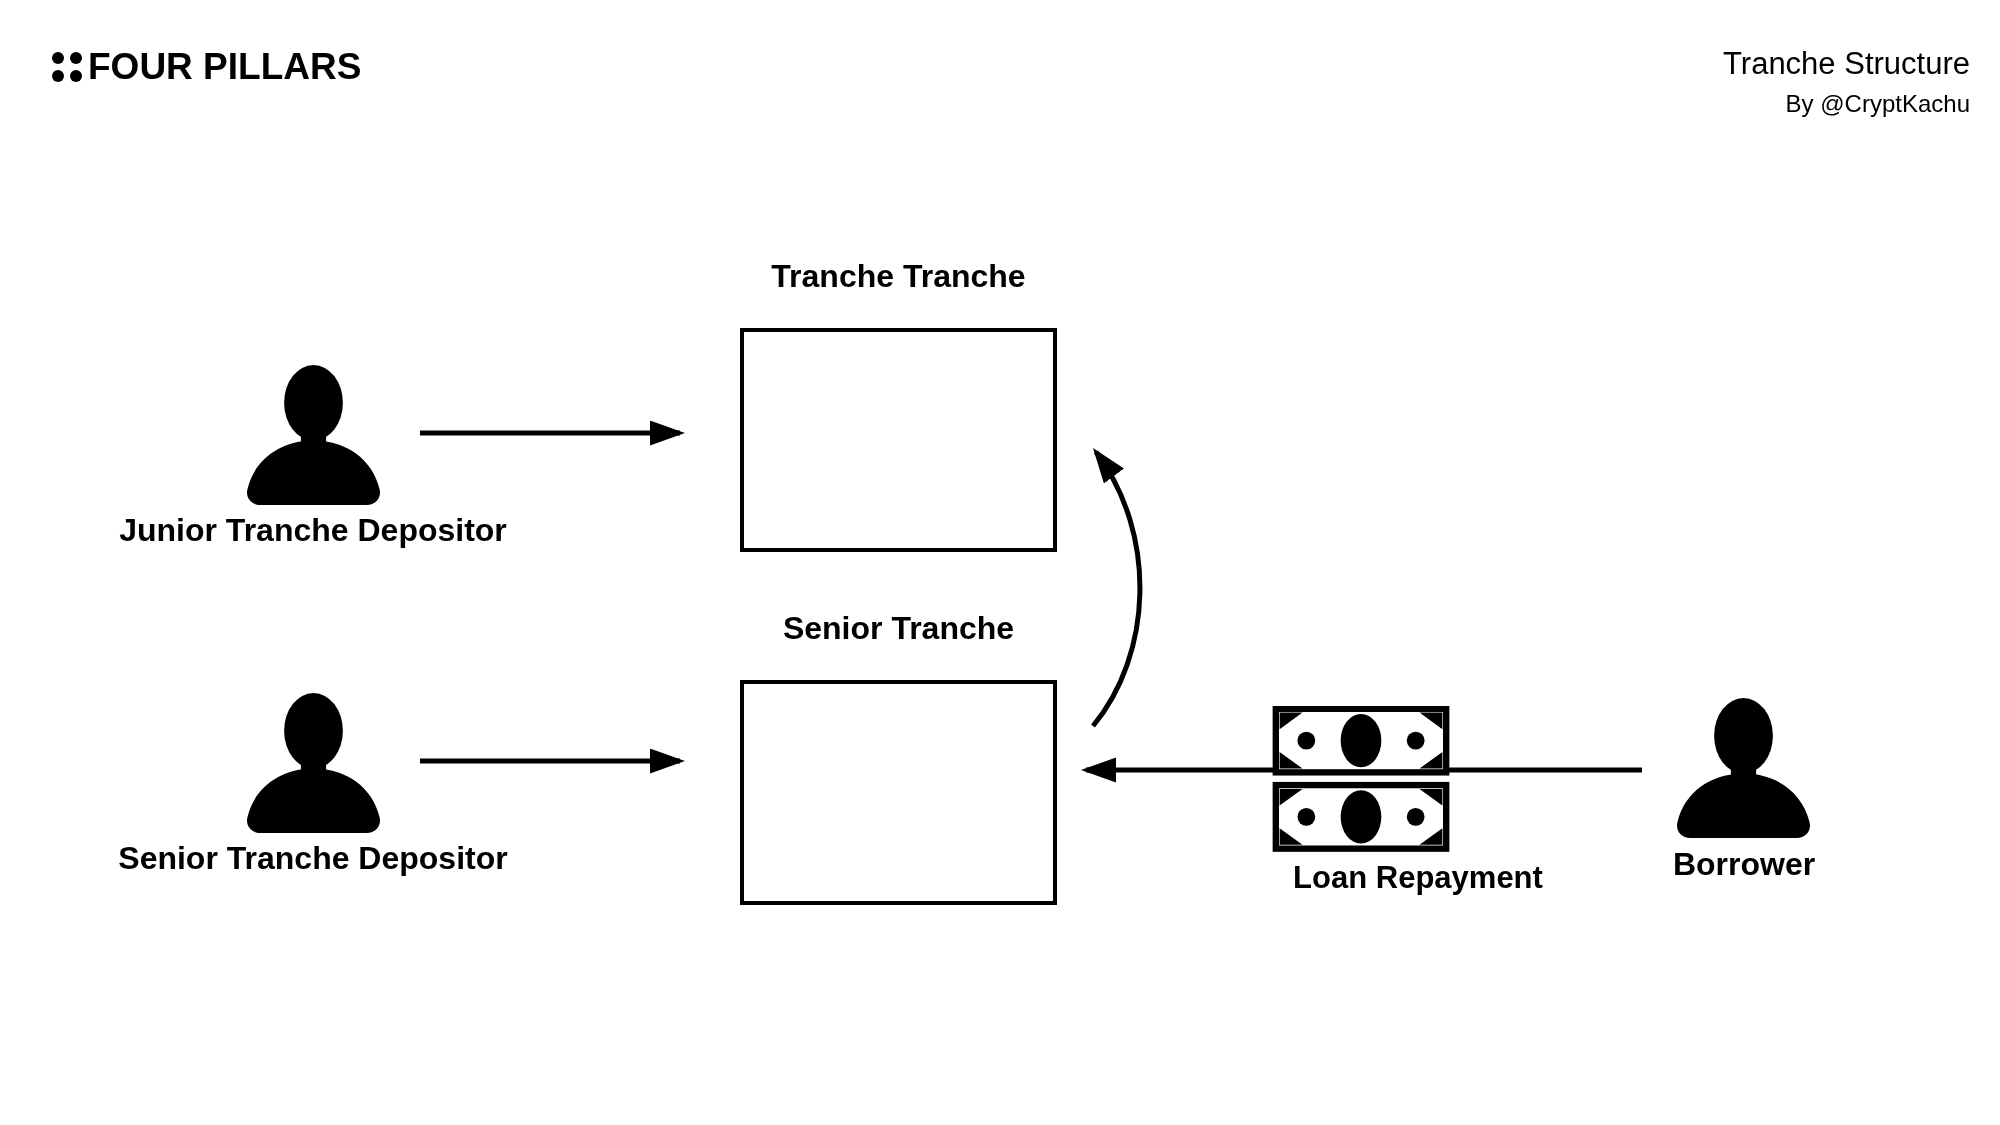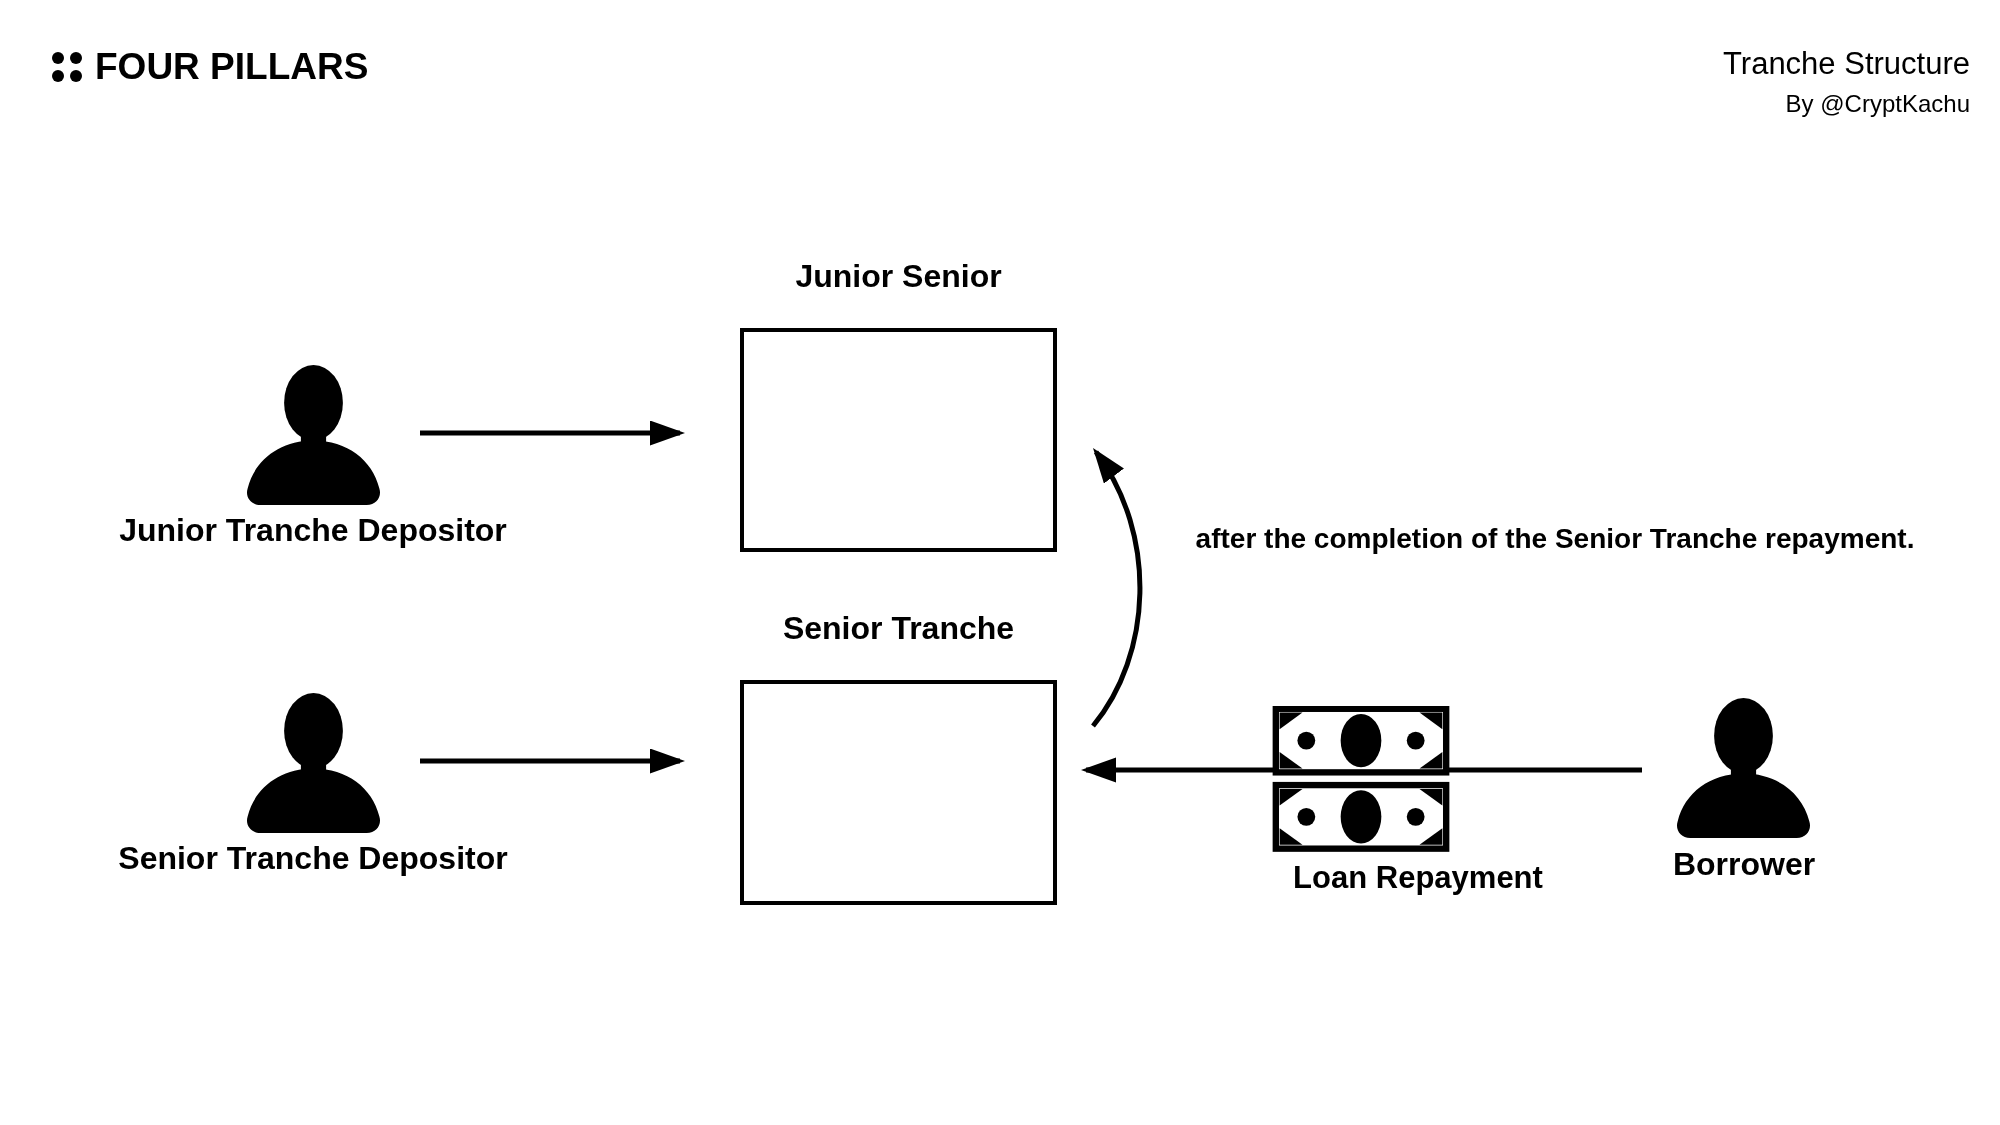--- a/index.html
+++ b/index.html
@@ -14,7 +14,7 @@
   .abs { position: absolute; }
 
   
-  .logo-wrap { left: 52px; top: 46px; display: flex; align-items: center; gap: 13px; }
+  .logo-wrap { left: 52px; top: 46px; display: flex; align-items: center; gap: 6px; }
   .logo-dots { display: grid; grid-template-columns: 12px 12px; grid-template-rows: 12px 12px; gap: 6px; }
   .logo-dots span { width: 12px; height: 12px; border-radius: 50%; background: #000; display: block; }
   .brand-text { font-size: 37px; font-weight: bold; letter-spacing: 0px; }

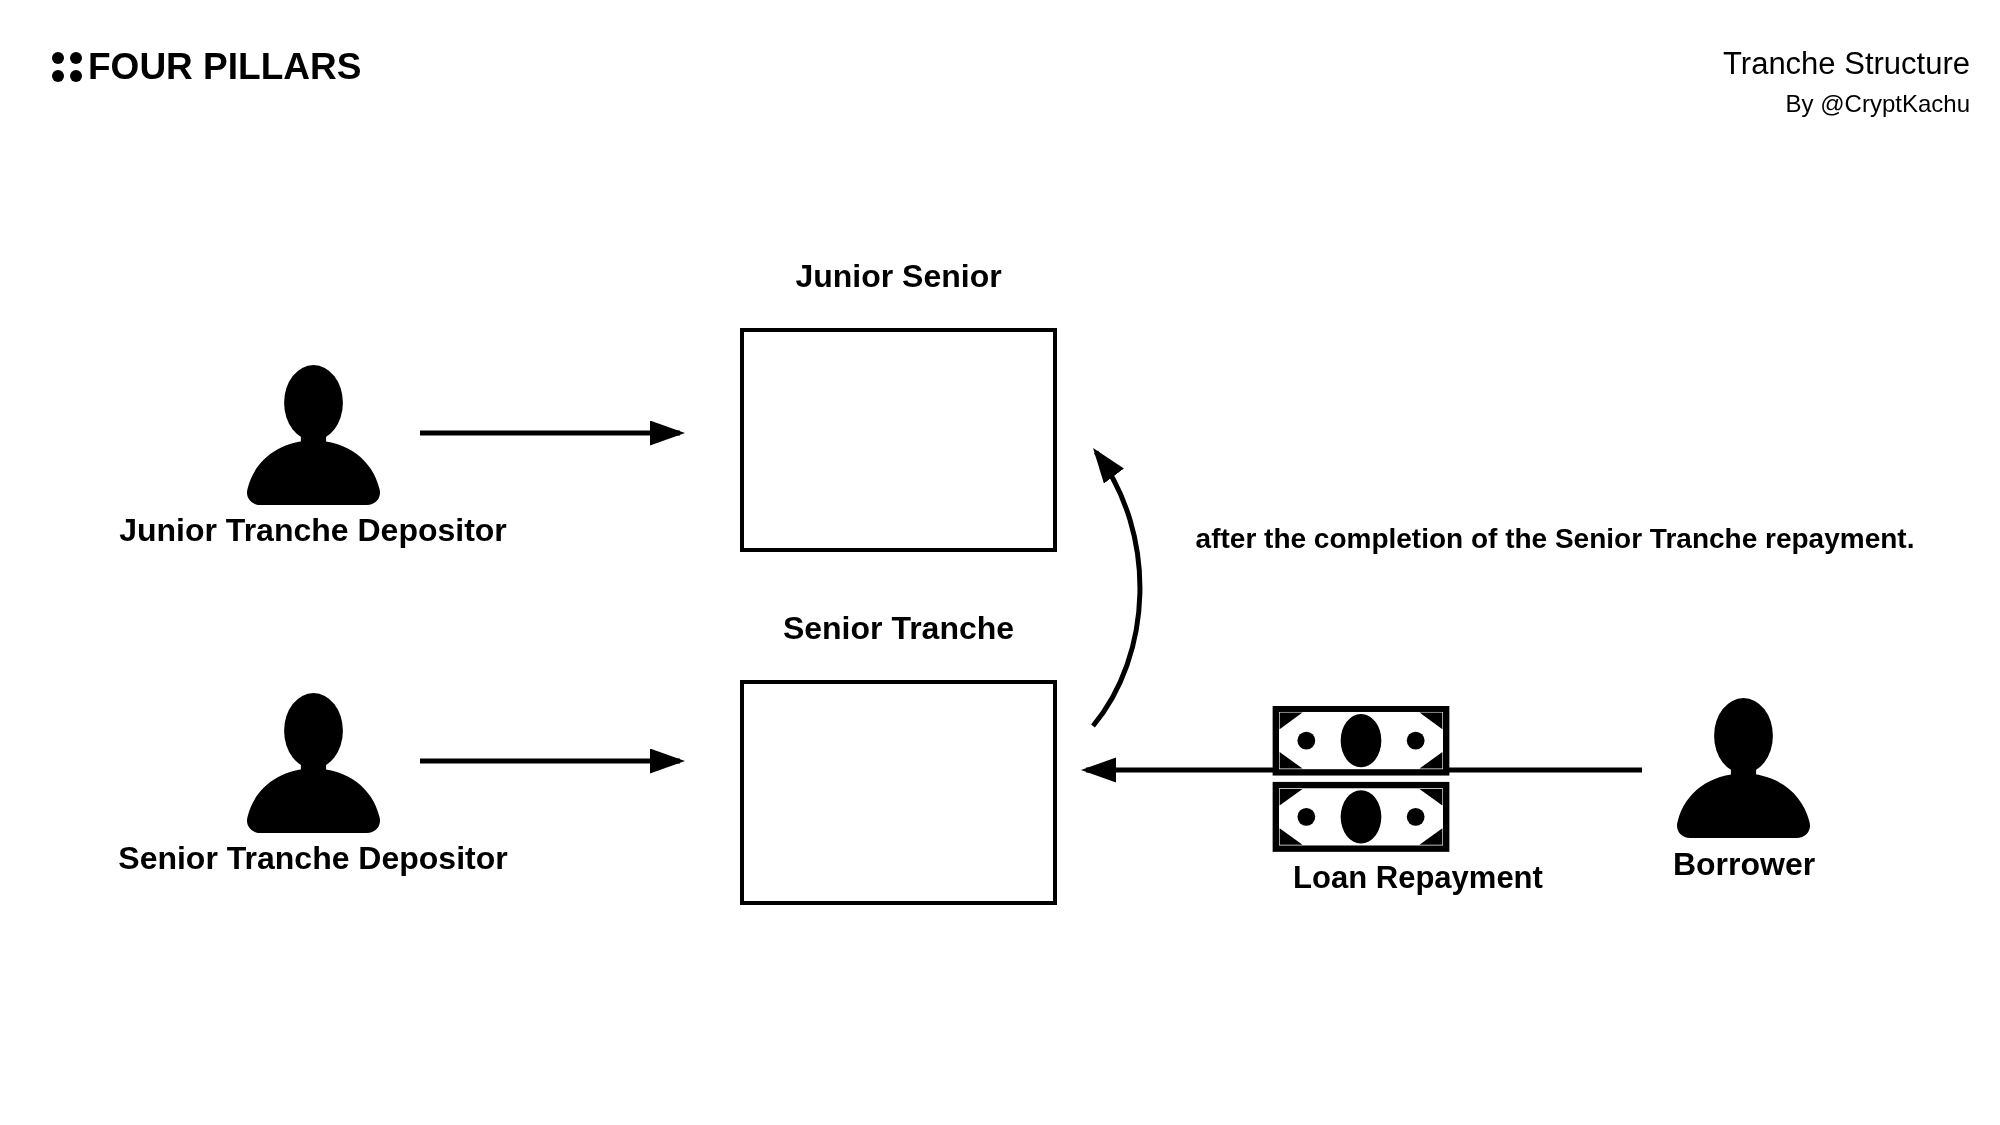--- a/index.html
+++ b/index.html
@@ -86,7 +86,7 @@
   <div class="header-byline">By @CryptKachu</div>
 </div>
 
-<div class="abs tranche-label" id="junior-label">Junior Senior</div>
+<div class="abs tranche-label" id="junior-label">Tranche Tranche</div>
 <div class="abs tranche-box" id="junior-box"></div>
 
 <div class="abs tranche-label" id="senior-label">Senior Tranche</div>

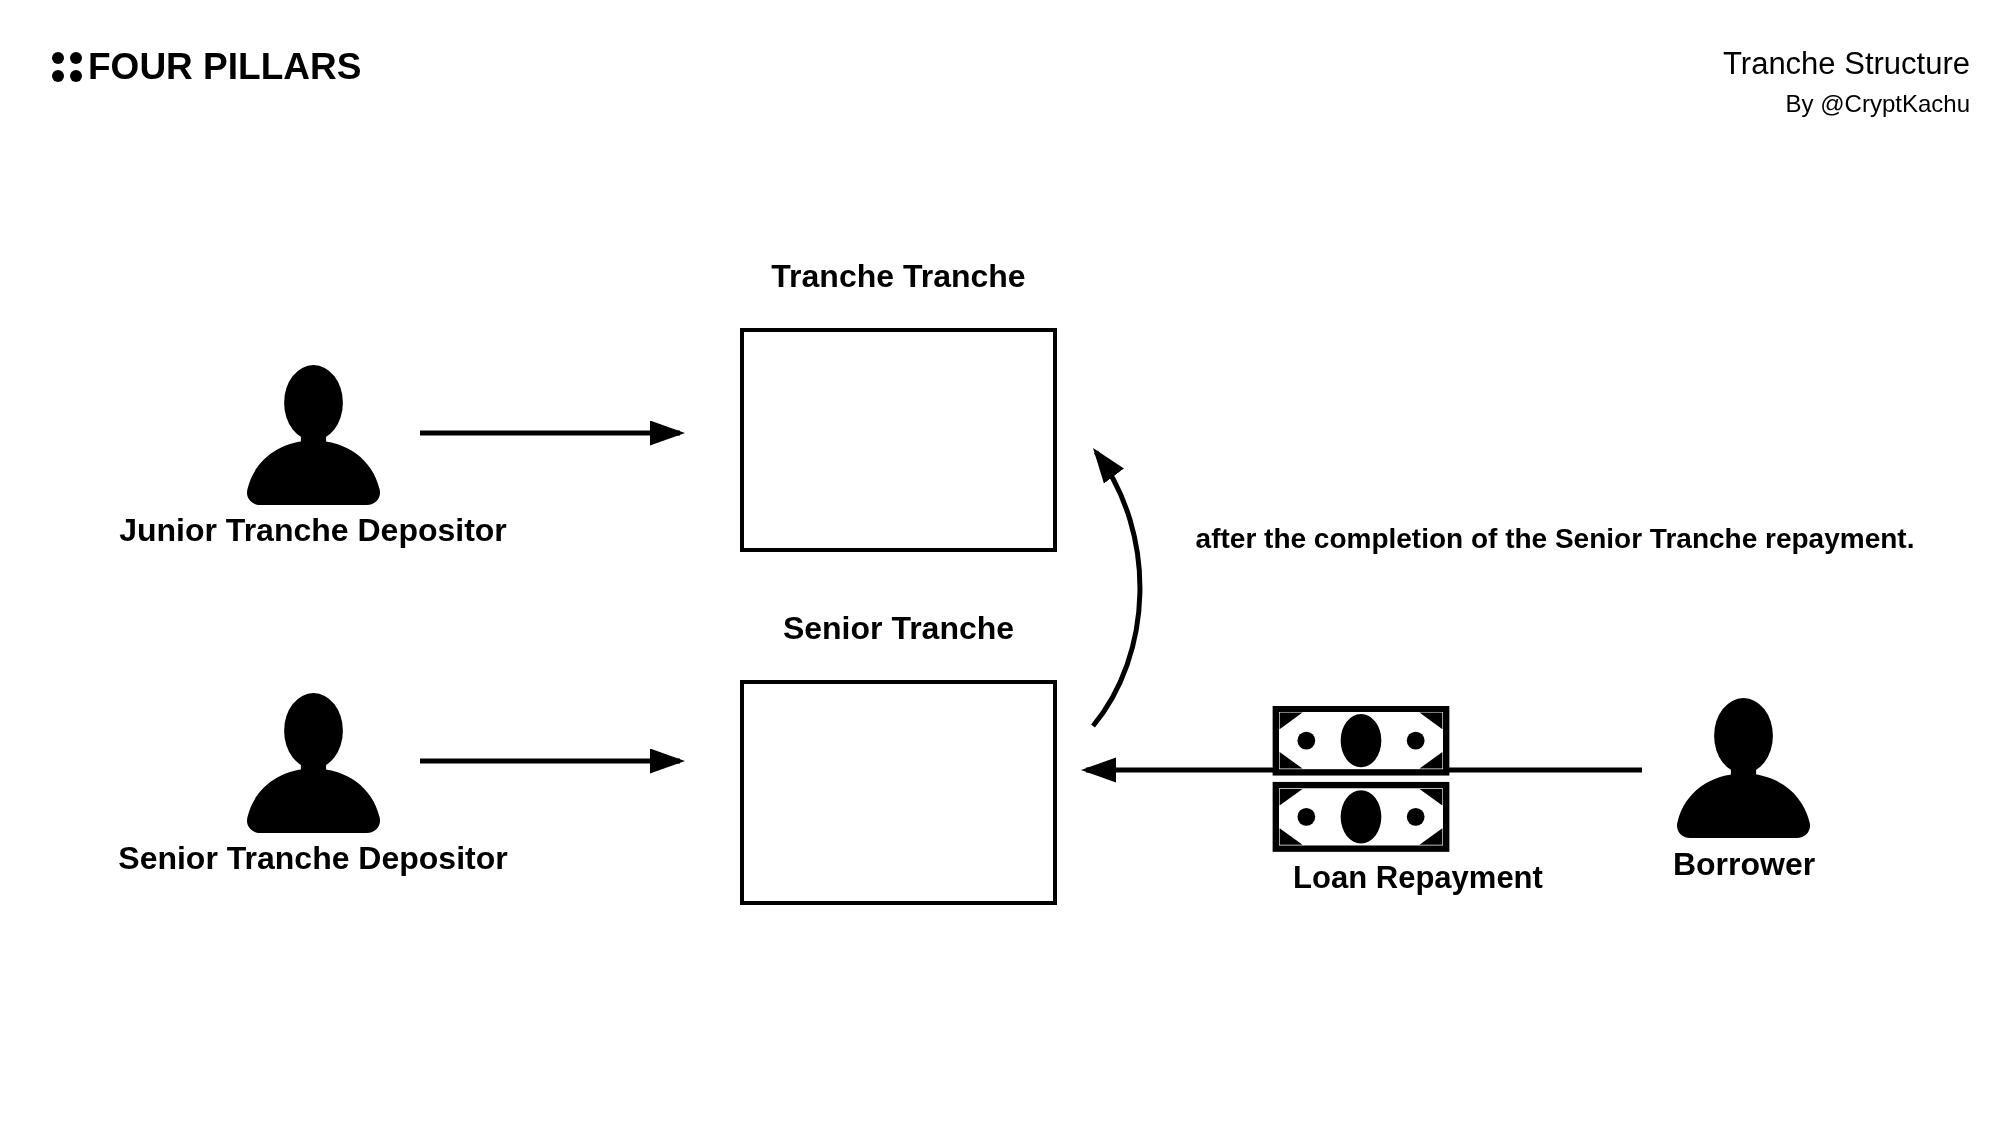--- a/index.html
+++ b/index.html
@@ -111,7 +111,6 @@
 <div class="abs person-label" id="senior-depositor-label">Senior Tranche Depositor</div>
 
 <div class="abs" id="repayment-note">
-  <div>after the completion of the Senior Tranche repayment.</div>
 </div>
 
 <div class="abs" id="money-icon">

